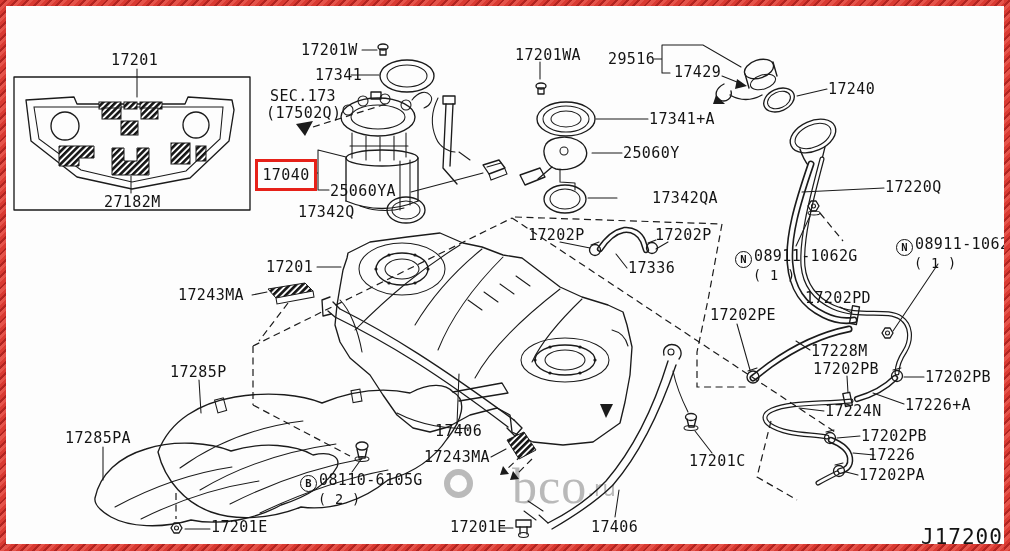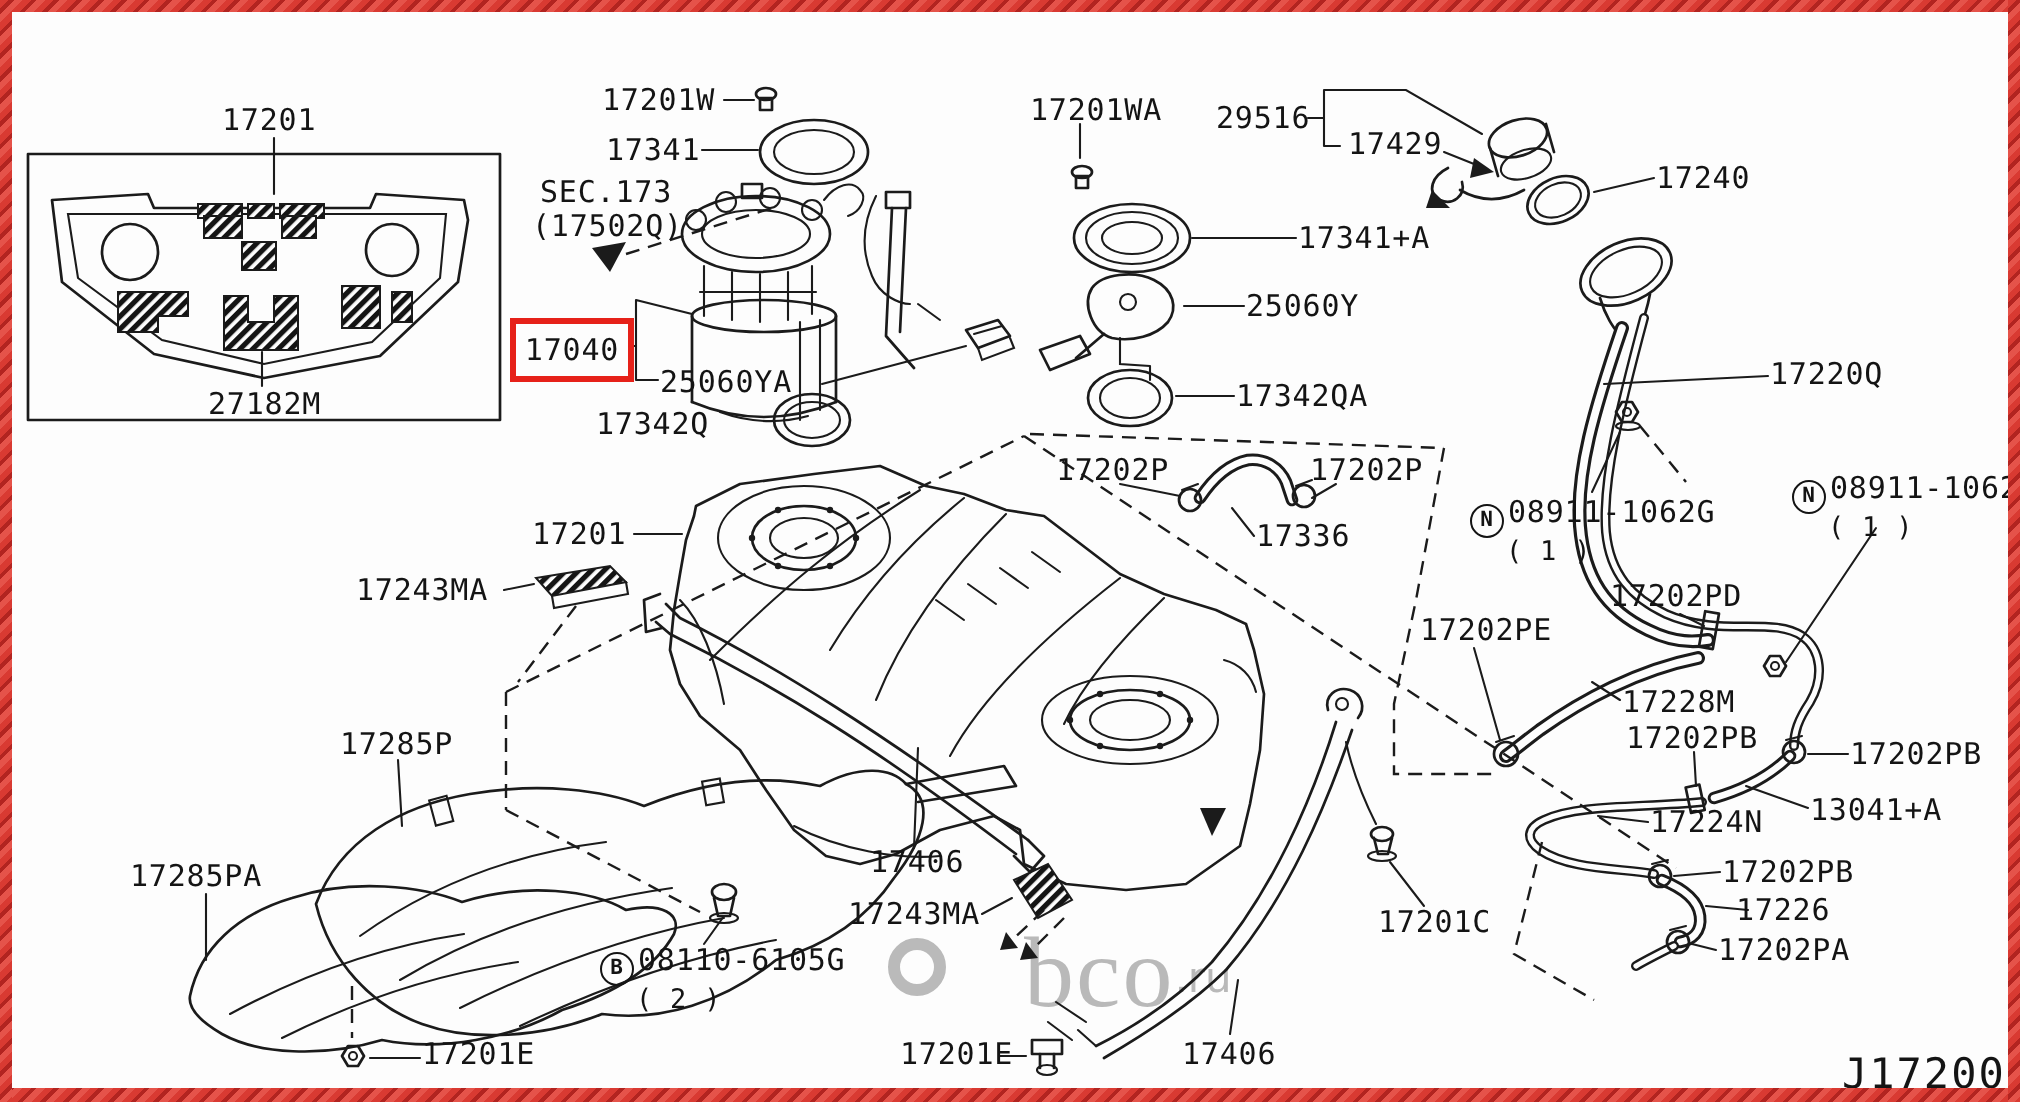--- a/index.html
+++ b/index.html
@@ -289,7 +289,7 @@
 <div class="lbl" style="left:111px;top:52px">17201</div>
 <div class="lbl" style="left:104px;top:194px">27182M</div>
 <div class="lbl" style="left:301px;top:42px">17201W</div>
-<div class="lbl" style="left:303px;top:67px">17341</div>
+<div class="lbl" style="left:315px;top:67px">17341</div>
 <div class="lbl" style="left:270px;top:88px"><span>SEC.173</span><br><span style="margin-left:-4px">(17502Q)</span></div>
 <div class="lbl" style="left:330px;top:183px">25060YA</div>
 <div class="lbl" style="left:298px;top:204px">17342Q</div>

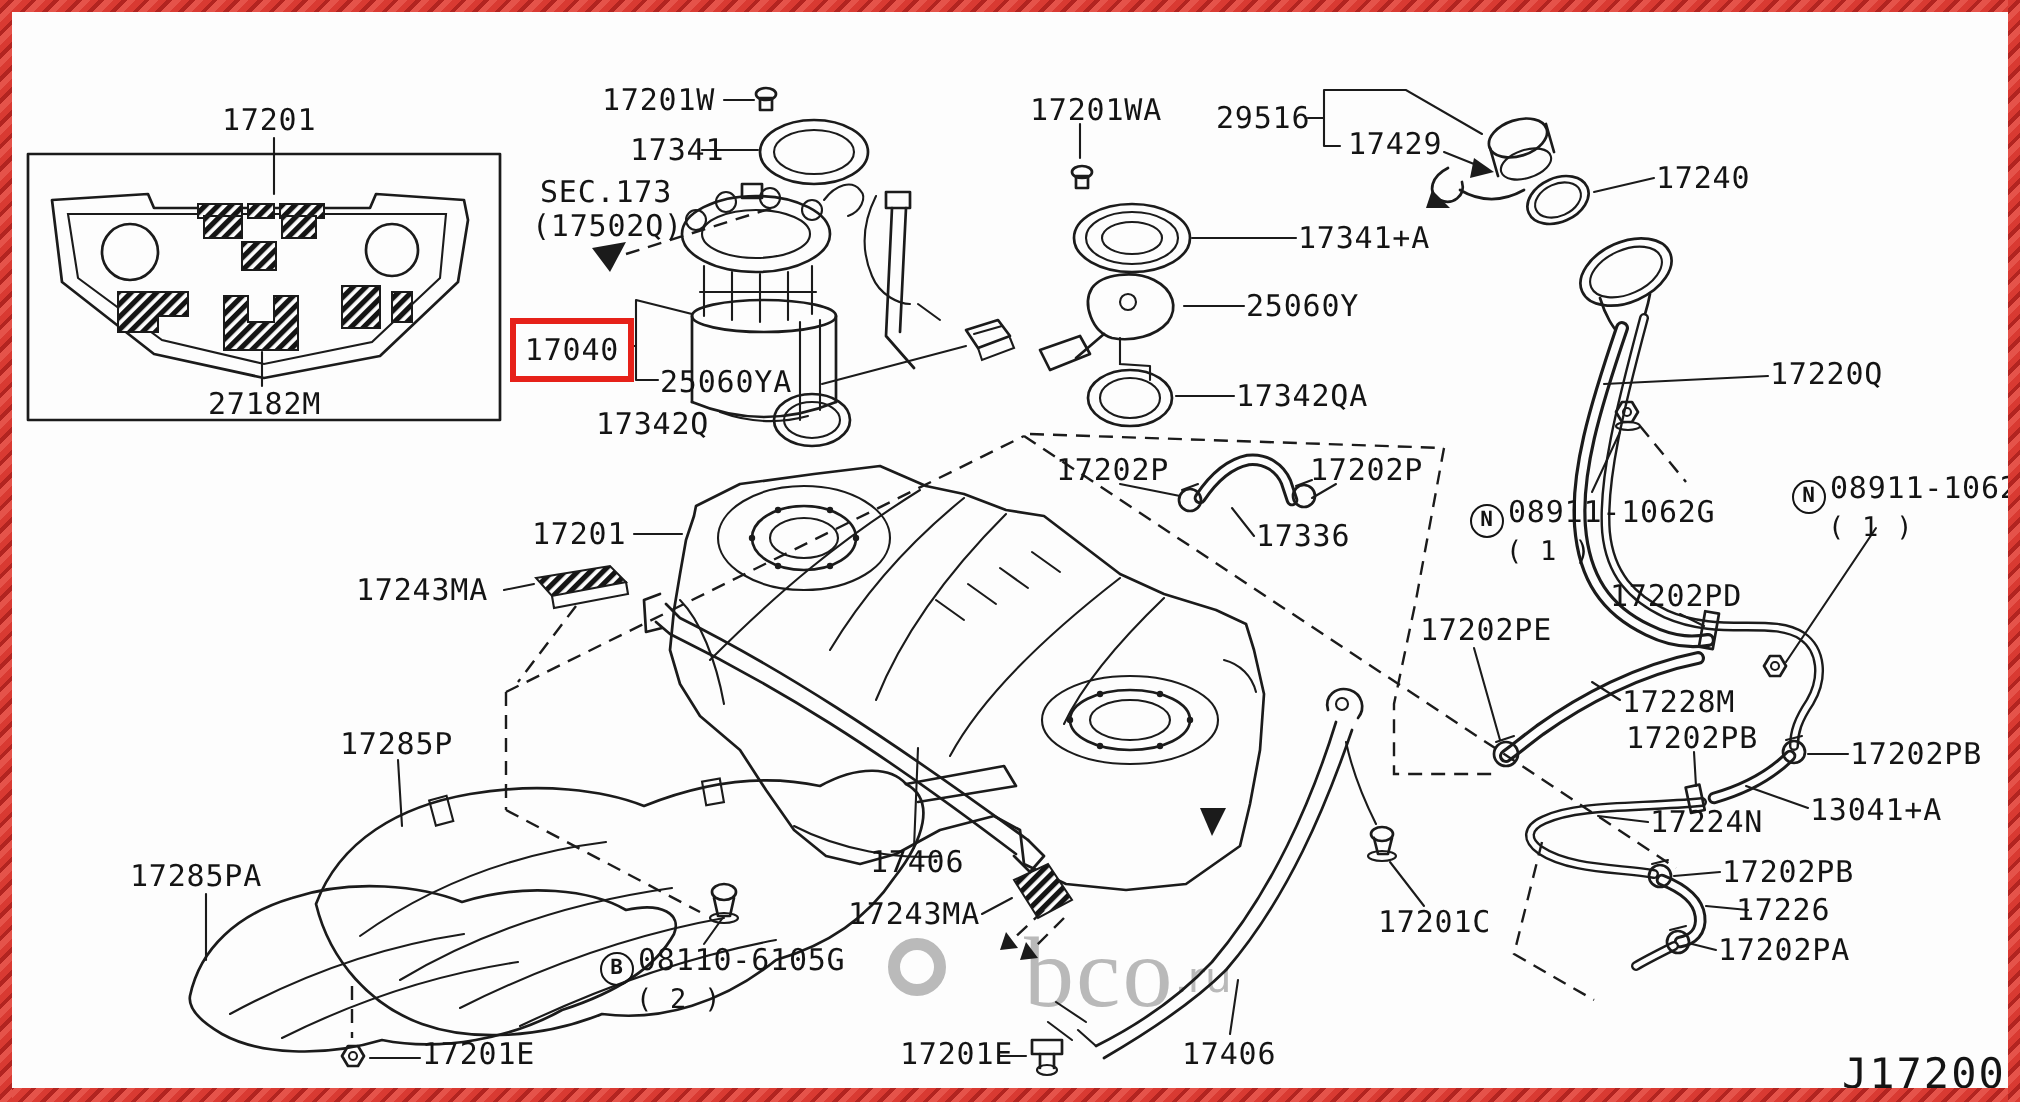--- a/index.html
+++ b/index.html
@@ -299,7 +299,7 @@
 <div class="lbl" style="left:828px;top:81px">17240</div>
 <div class="lbl" style="left:649px;top:111px">17341+A</div>
 <div class="lbl" style="left:623px;top:145px">25060Y</div>
-<div class="lbl" style="left:618px;top:190px">17342QA</div>
+<div class="lbl" style="left:652px;top:190px">17342QA</div>
 <div class="lbl" style="left:885px;top:179px">17220Q</div>
 <div class="lbl" style="left:528px;top:227px">17202P</div>
 <div class="lbl" style="left:655px;top:227px">17202P</div>

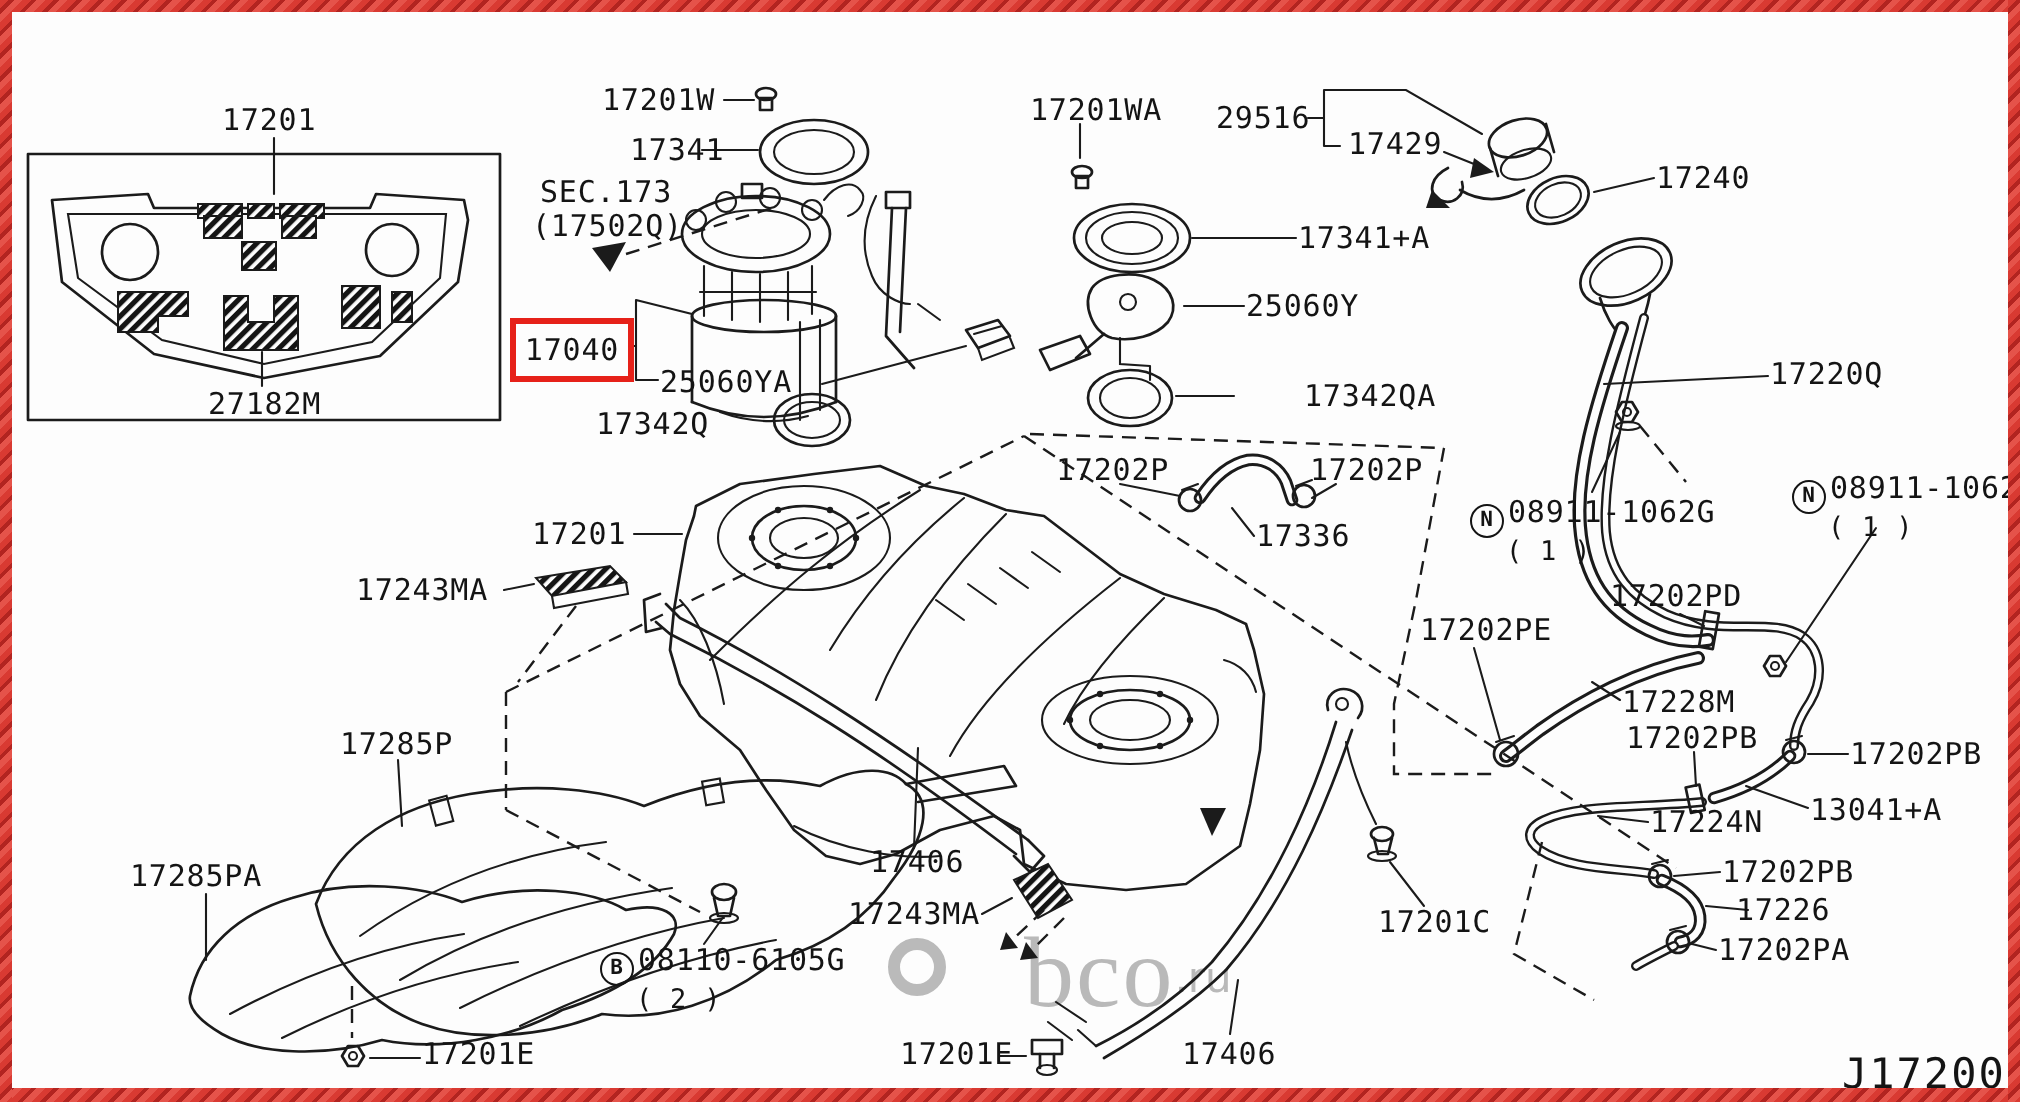--- a/index.html
+++ b/index.html
@@ -313,7 +313,7 @@
 <div class="lbl" style="left:811px;top:343px">17228M</div>
 <div class="lbl" style="left:813px;top:361px">17202PB</div>
 <div class="lbl" style="left:925px;top:369px">17202PB</div>
-<div class="lbl" style="left:905px;top:397px">13041+A</div>
+<div class="lbl" style="left:905px;top:397px">17226+A</div>
 <div class="lbl" style="left:825px;top:403px">17224N</div>
 <div class="lbl" style="left:861px;top:428px">17202PB</div>
 <div class="lbl" style="left:868px;top:447px">17226</div>

